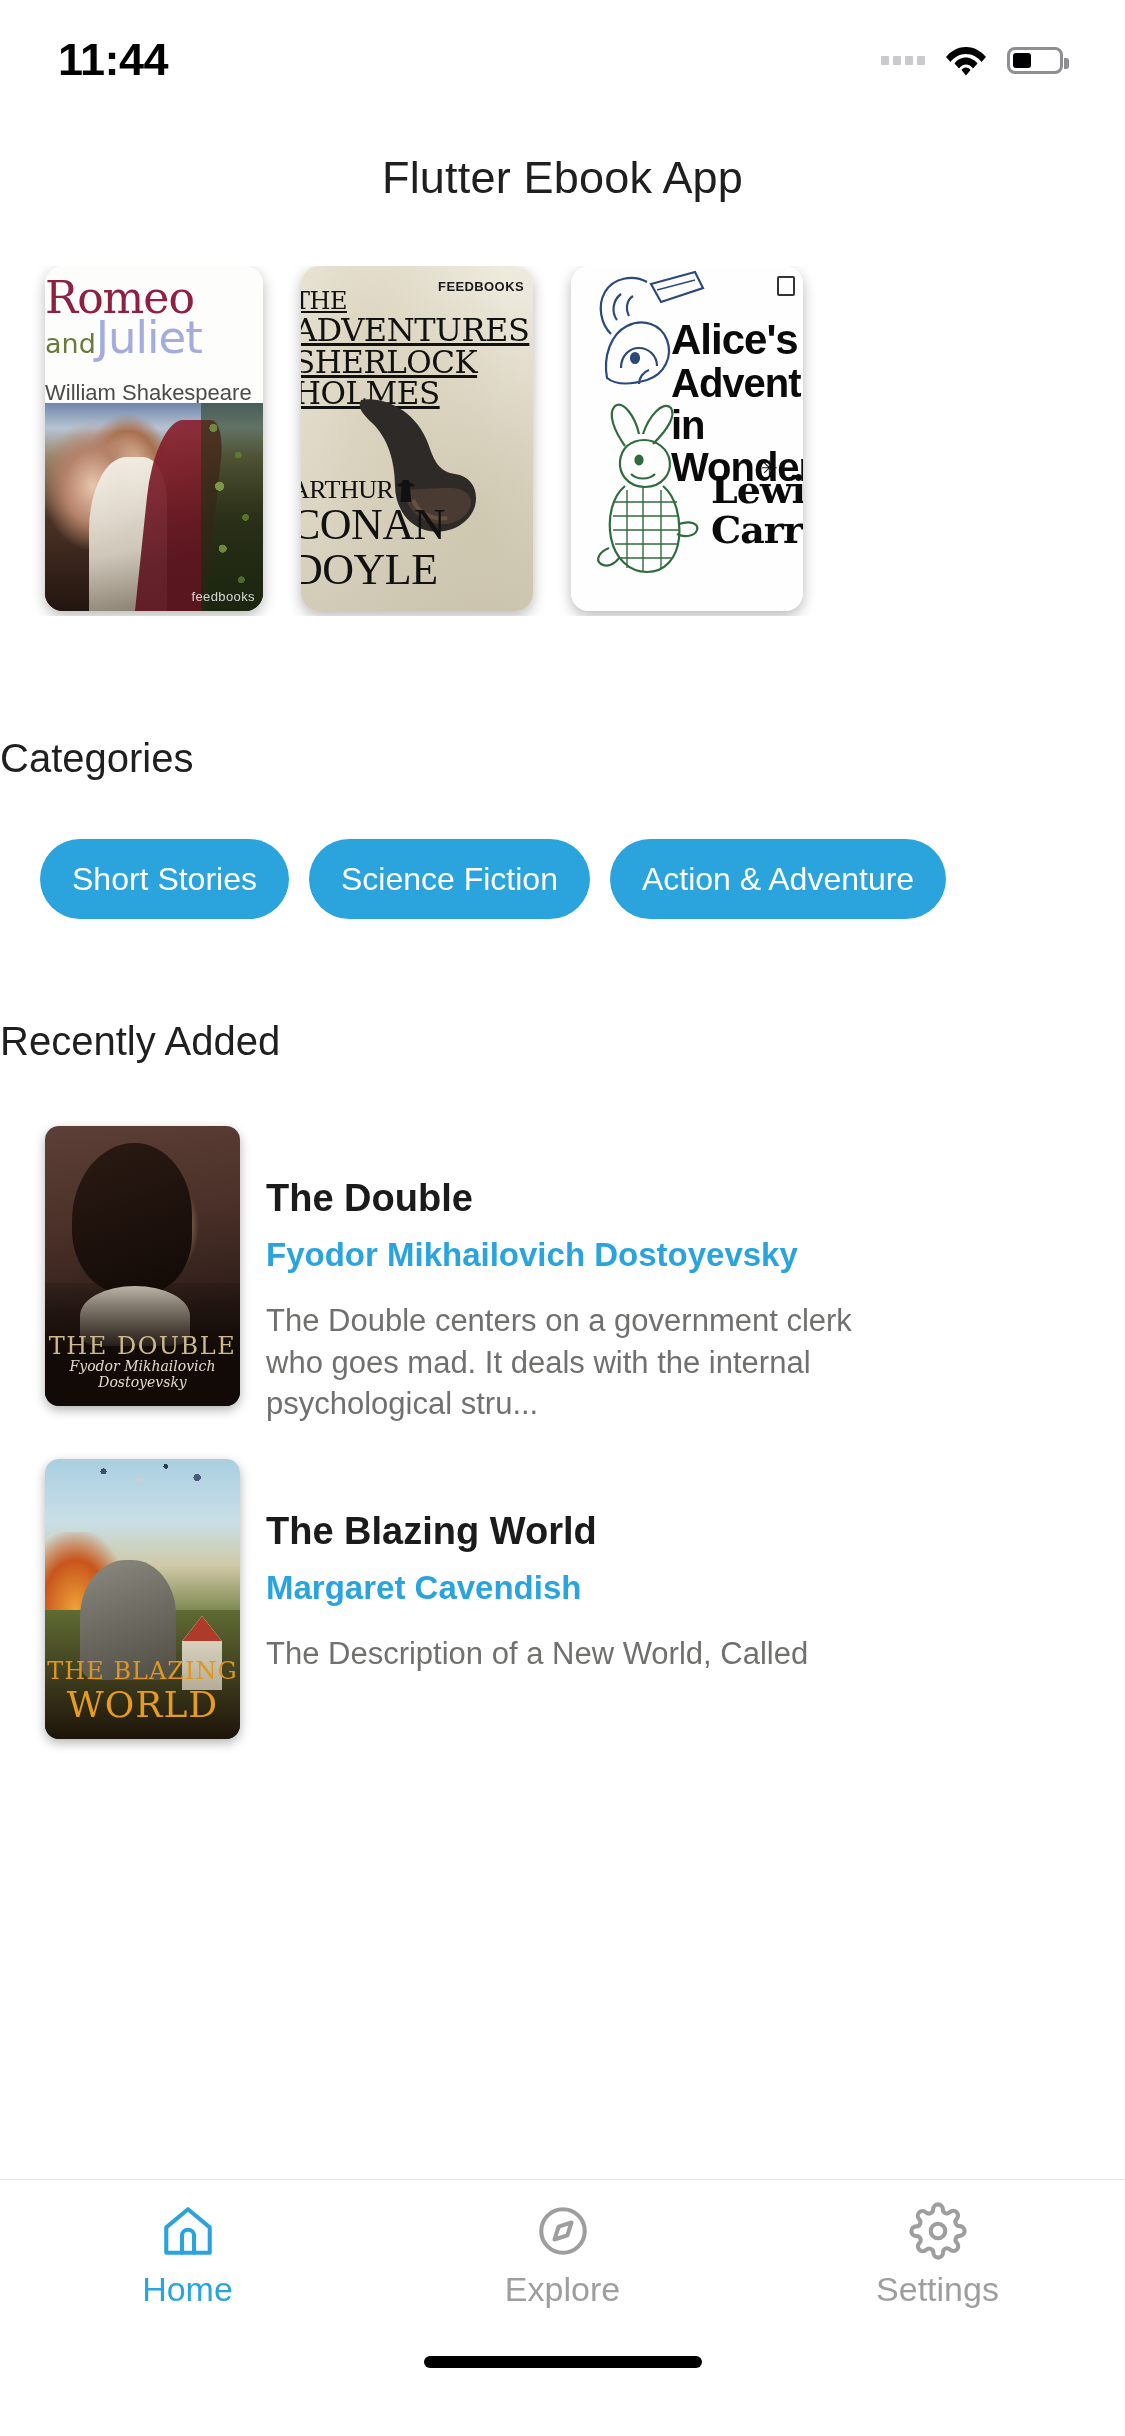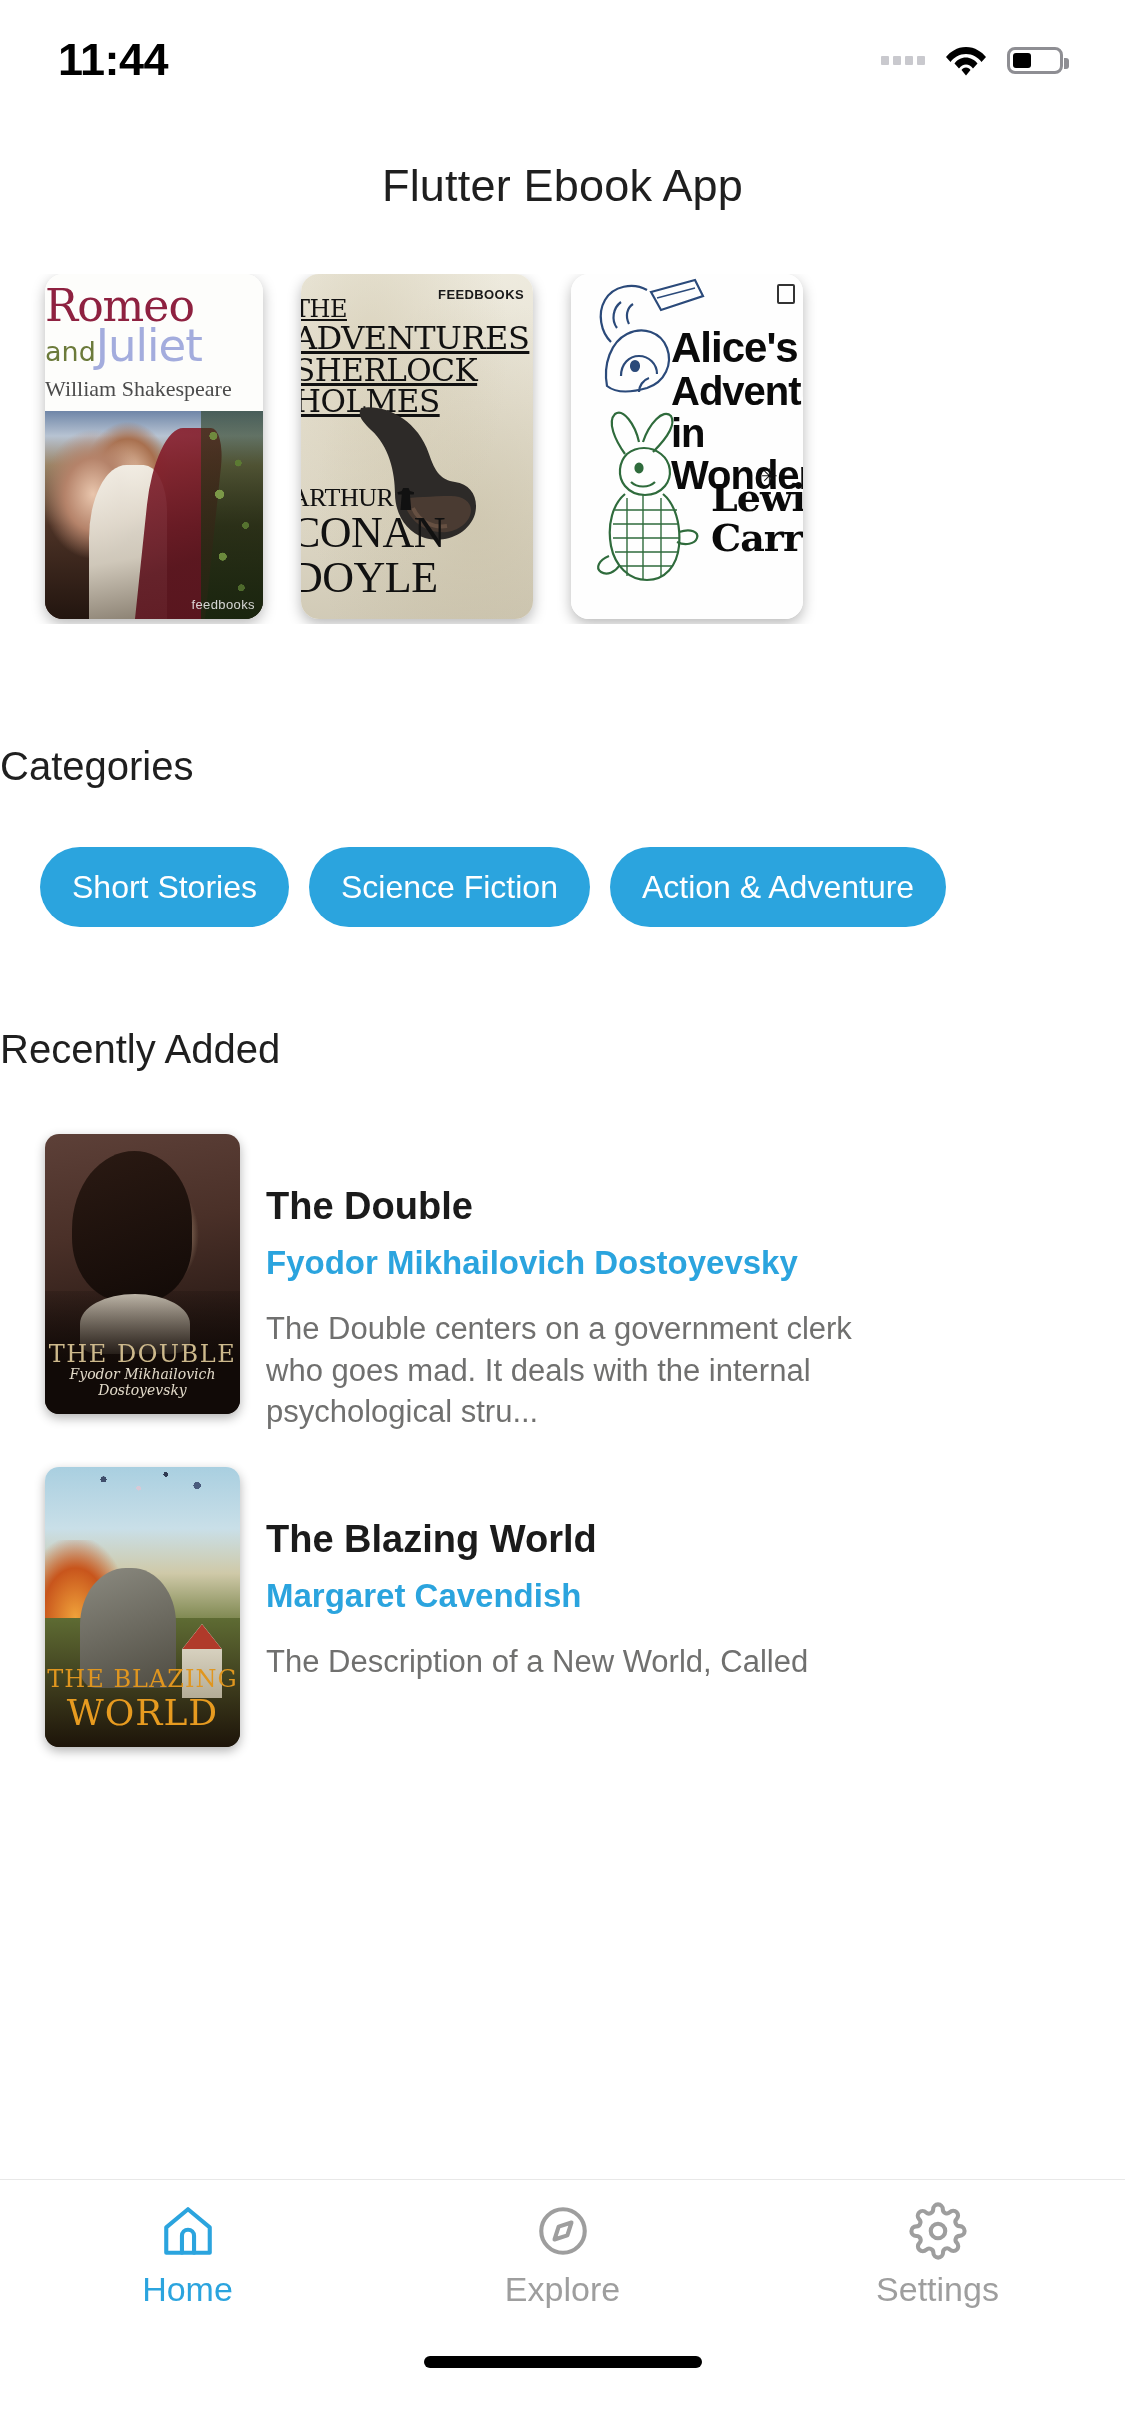--- a/index.html
+++ b/index.html
@@ -35,7 +35,7 @@
   
   .app-title{
     text-align:center; font-size:45px; font-weight:400; color:#1f1f1f;
-    margin-top:40px; letter-spacing:0.2px;
+    margin-top:32px; letter-spacing:0.2px;
     font-family:"Liberation Sans", sans-serif;
   }
 

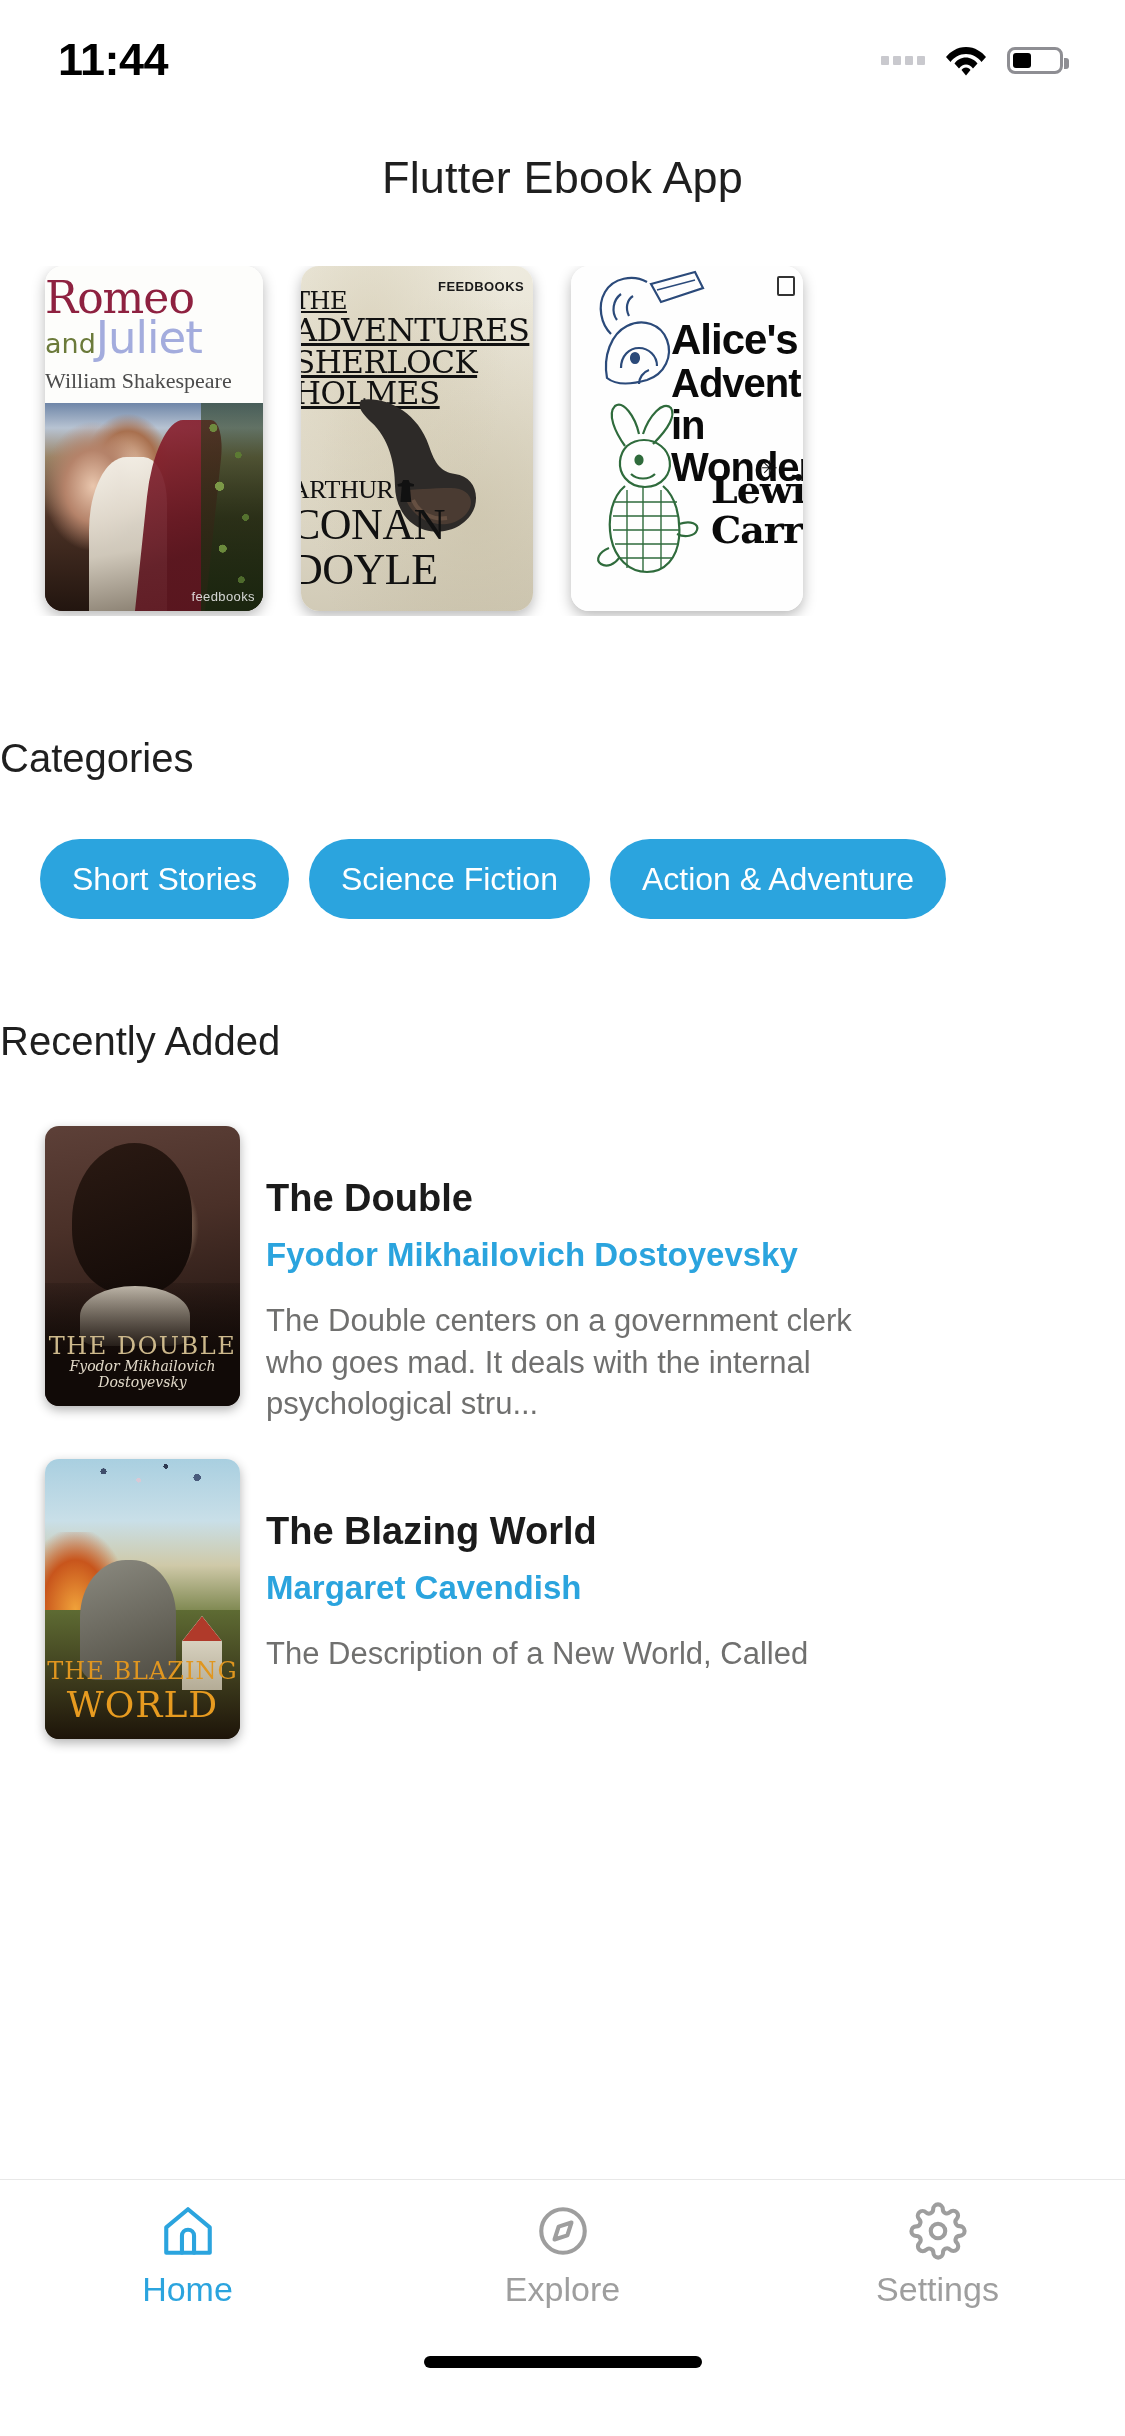--- a/index.html
+++ b/index.html
@@ -59,8 +59,8 @@
   .rj-and{ font-family:"DejaVu Sans", sans-serif; font-size:27px; color:#6b7a3a; }
   .rj-jul{ font-family:"DejaVu Sans", sans-serif; font-size:45px; color:#a3acdd;
            letter-spacing:-1px;margin-top:36px; }
-  .rj-auth{ font-family:Liberation Serif, serif; font-size:22px;
-            color:#4b4b4b; margin-top:8px; }
+  .rj-auth{ font-family:Liberation Sans, sans-serif; font-size:22px;
+            color:#4b4b4b; margin-top:20px; }
   .rj-art{ height:208px; position:relative; overflow:hidden;
     background:
       radial-gradient(ellipse 70px 90px at 22% 40%, #e9c6ad 0%, #b5836a 40%, rgba(80,40,35,0) 72%),

